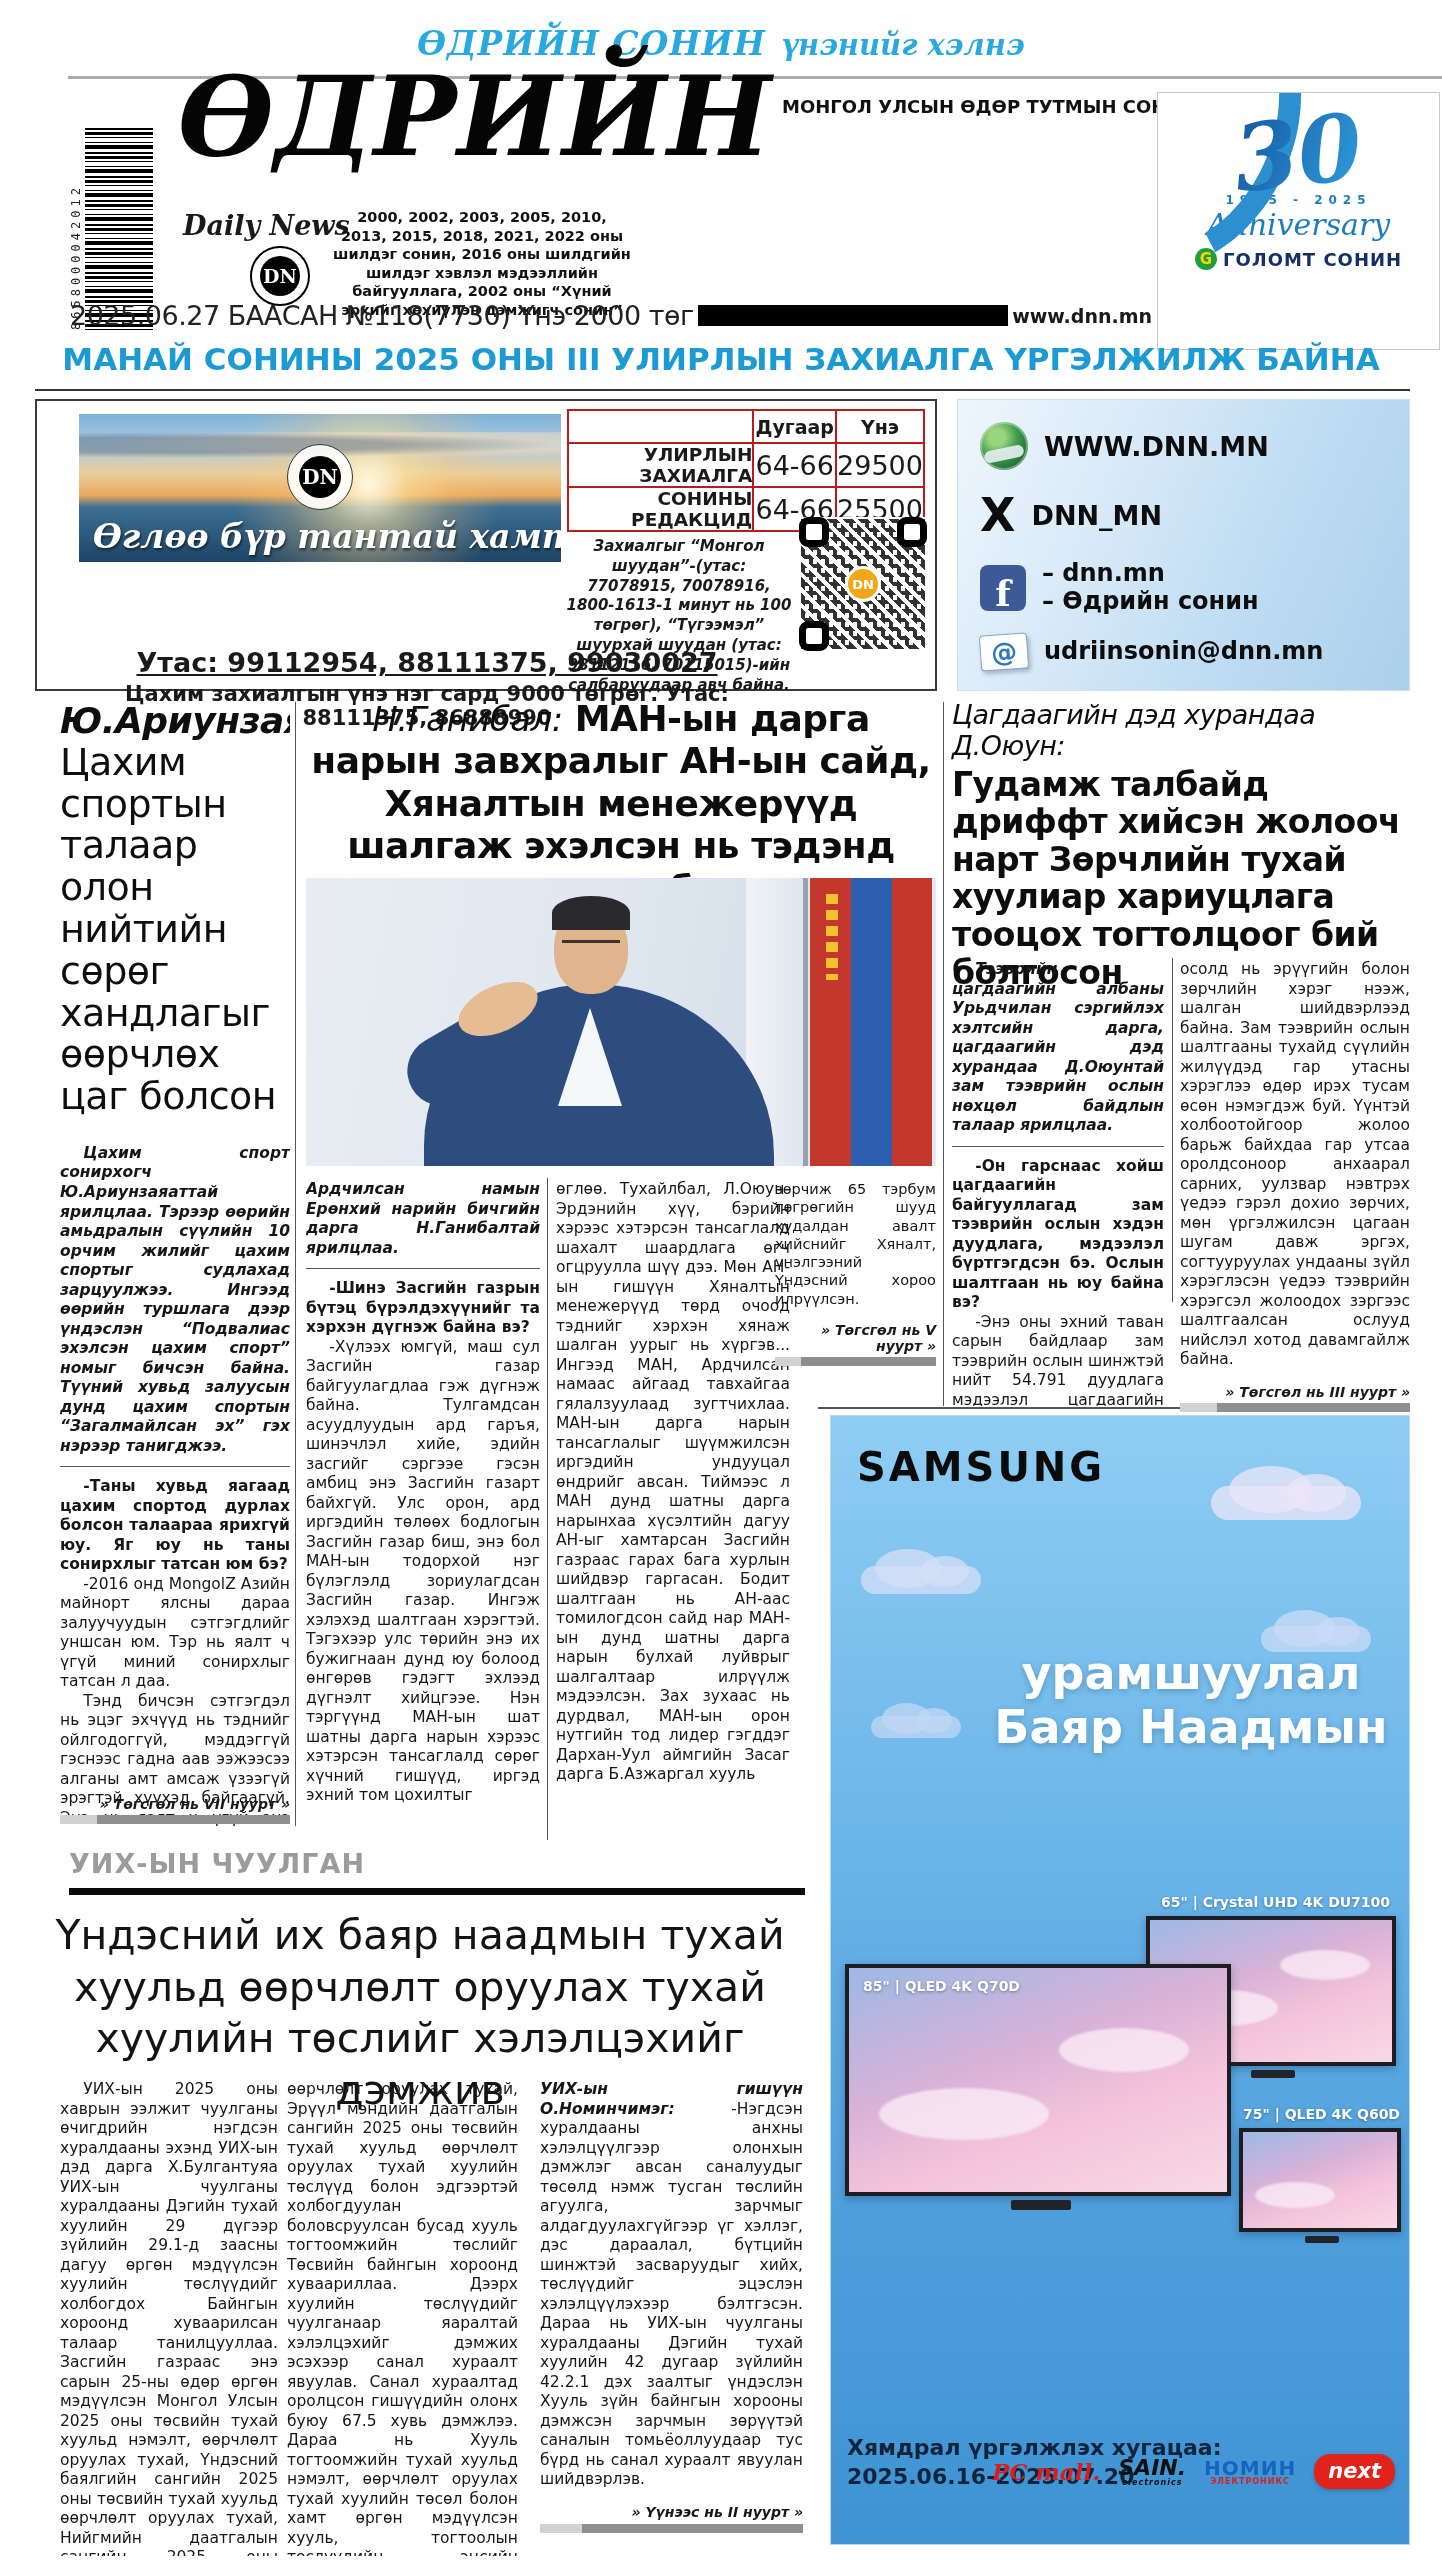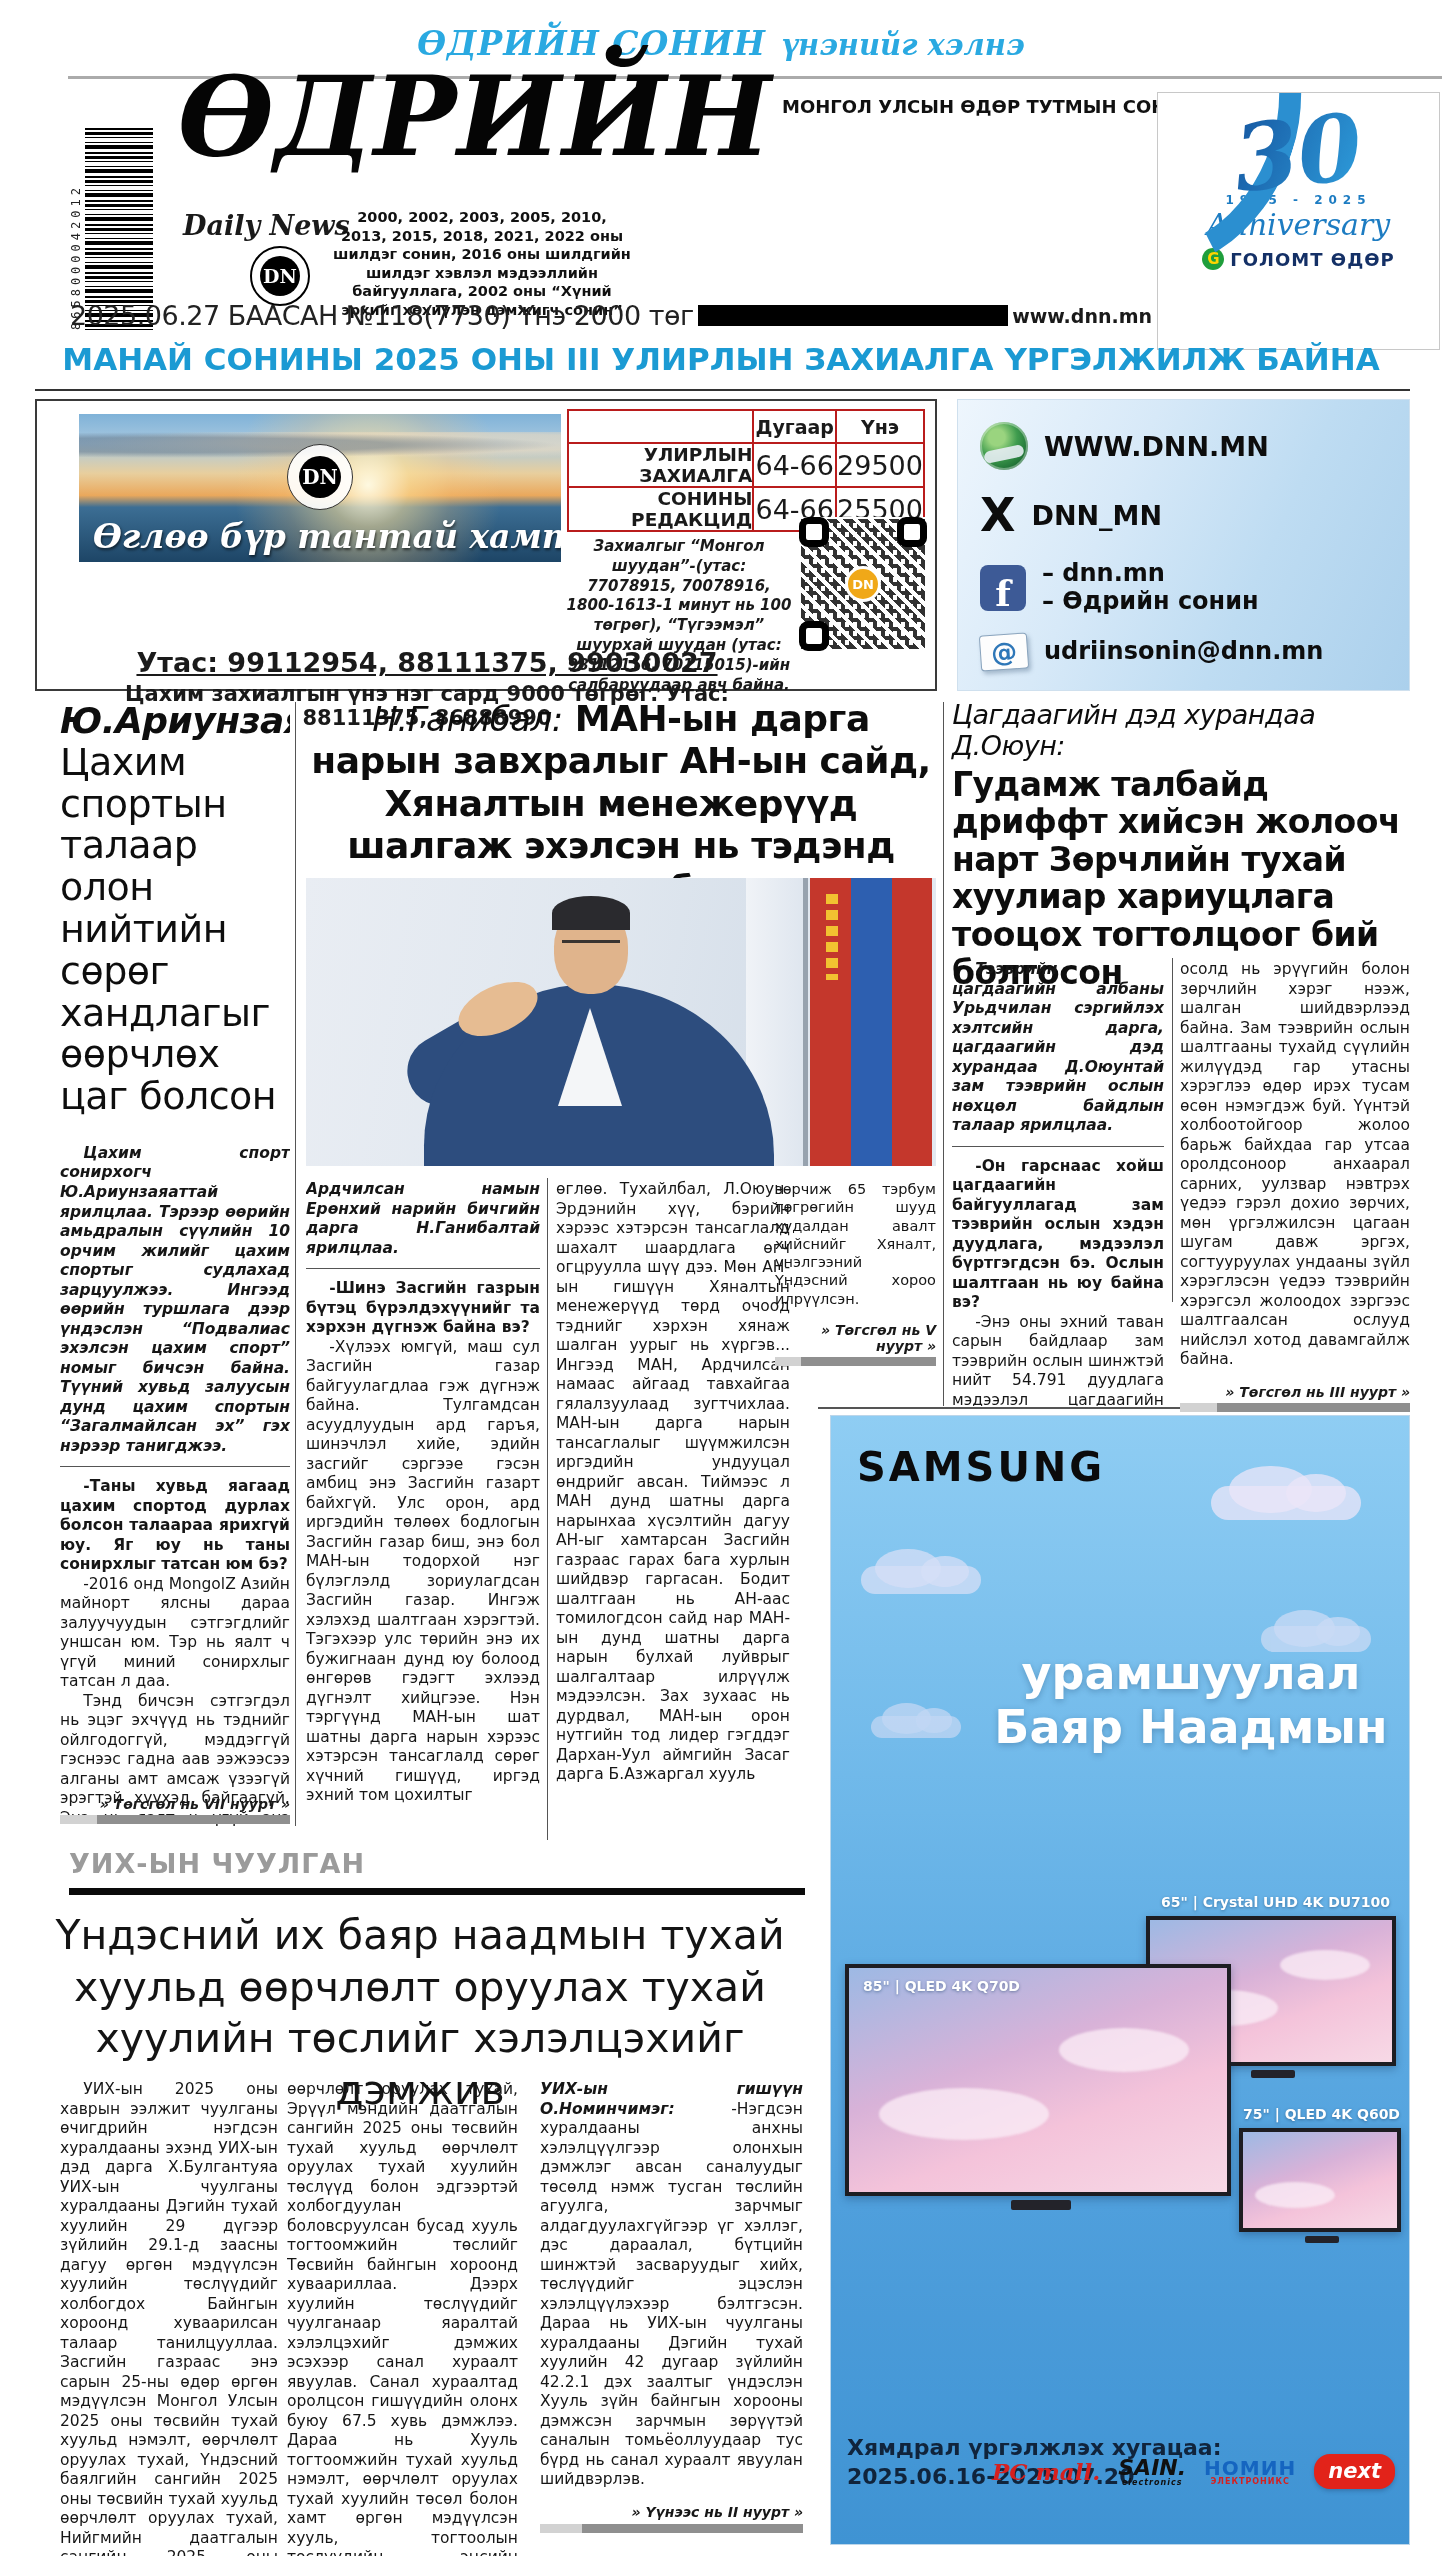--- a/index.html
+++ b/index.html
@@ -279,7 +279,7 @@
     <div class="a-label">Anniversary</div>
     <div class="a-bank">
       <span class="g-icon">G</span>
-      <span class="a-bankname">ГОЛОМТ ӨДӨР</span>
+      <span class="a-bankname">ГОЛОМТ СОНИН</span>
     </div>
   </div>
 

